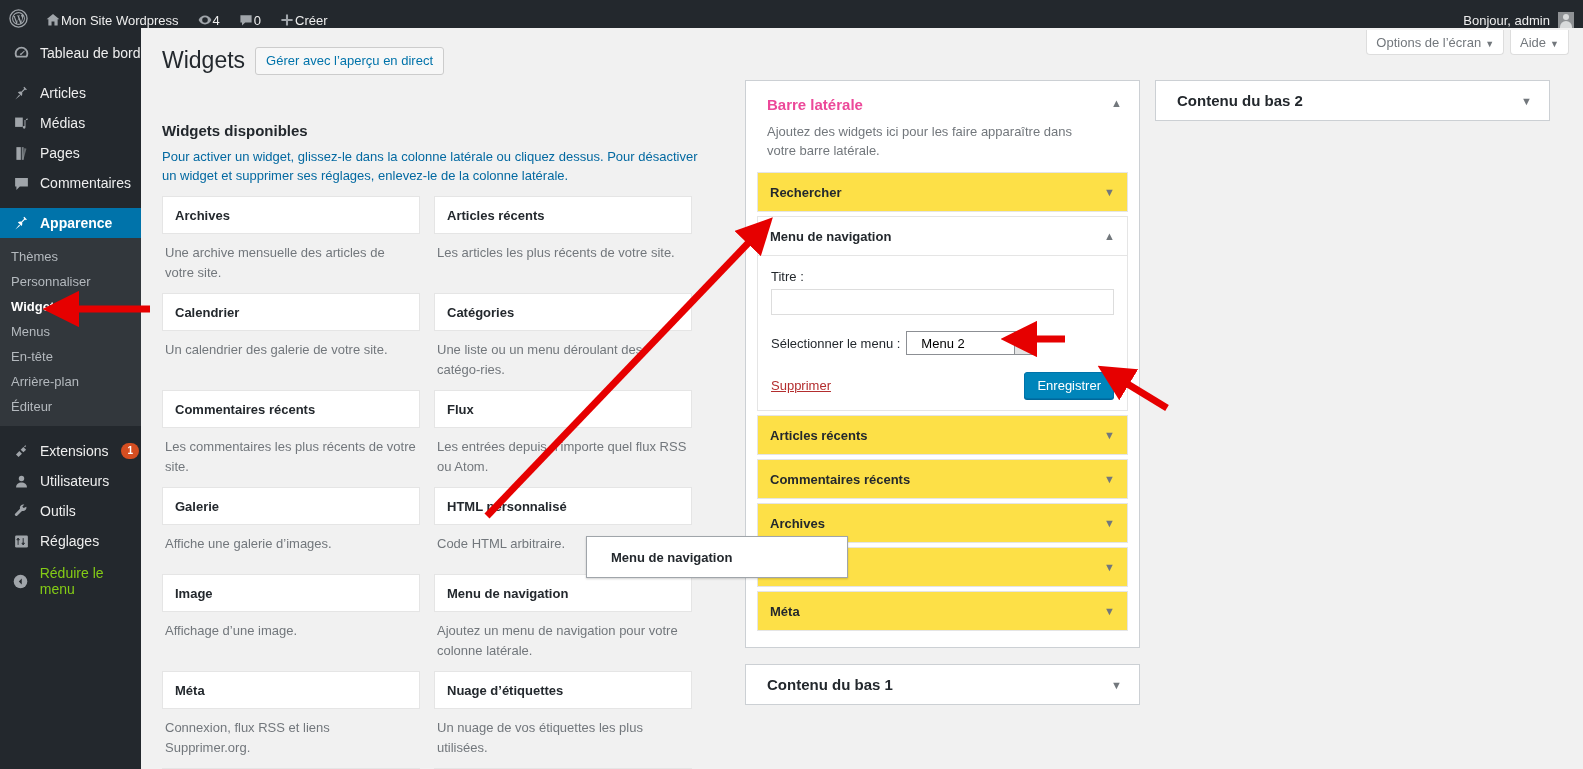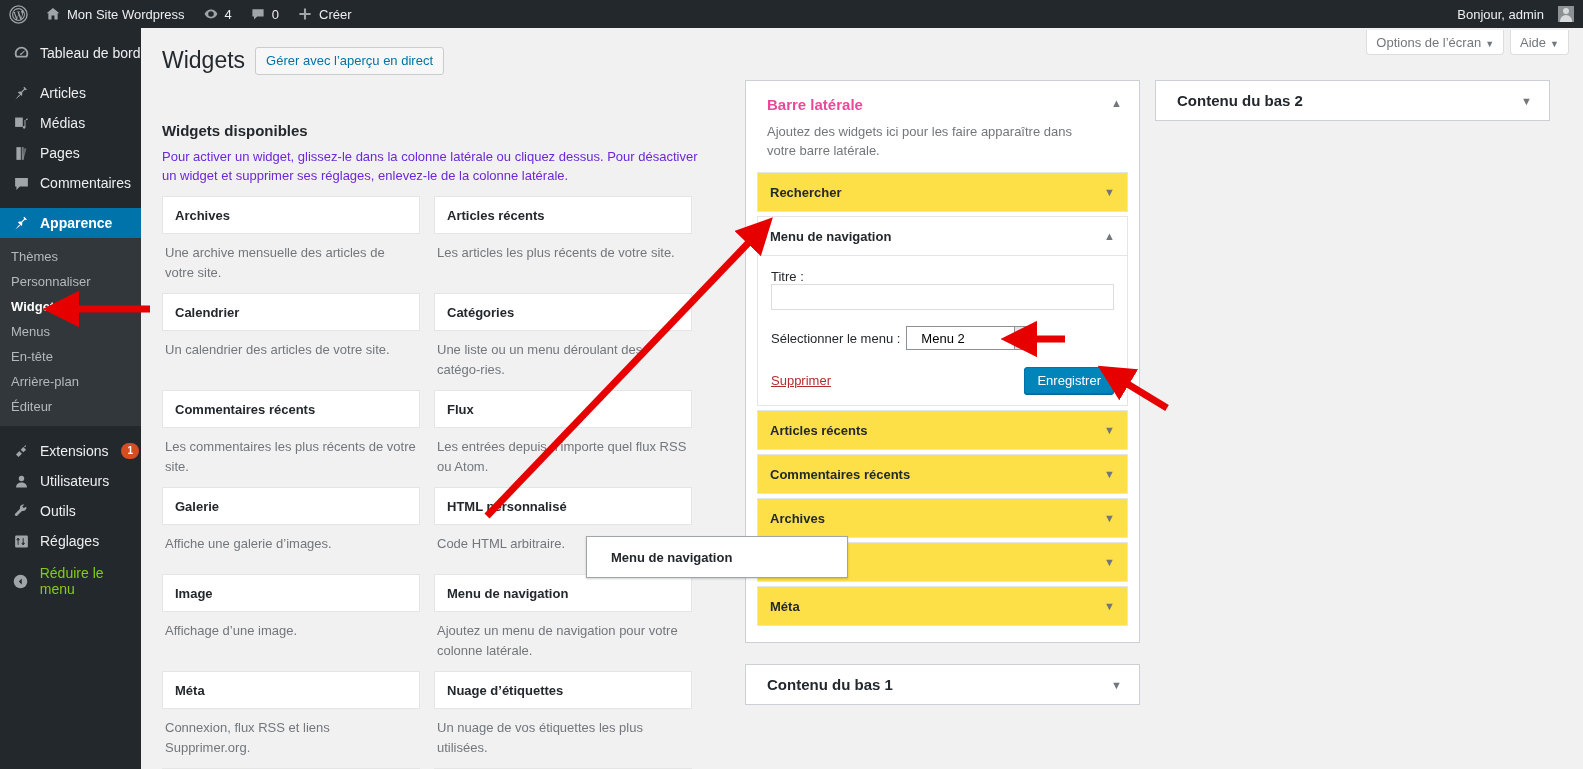--- a/index.html
+++ b/index.html
@@ -20,7 +20,7 @@
     font-size: 13px;
   }
   .ab-item {
-    display: flex; align-items: center; gap: 6px;
+    display: flex; align-items: flex-end; 
     height: 28px; padding: 0 9px;
     color: #b4b9be; white-space: nowrap;
   }

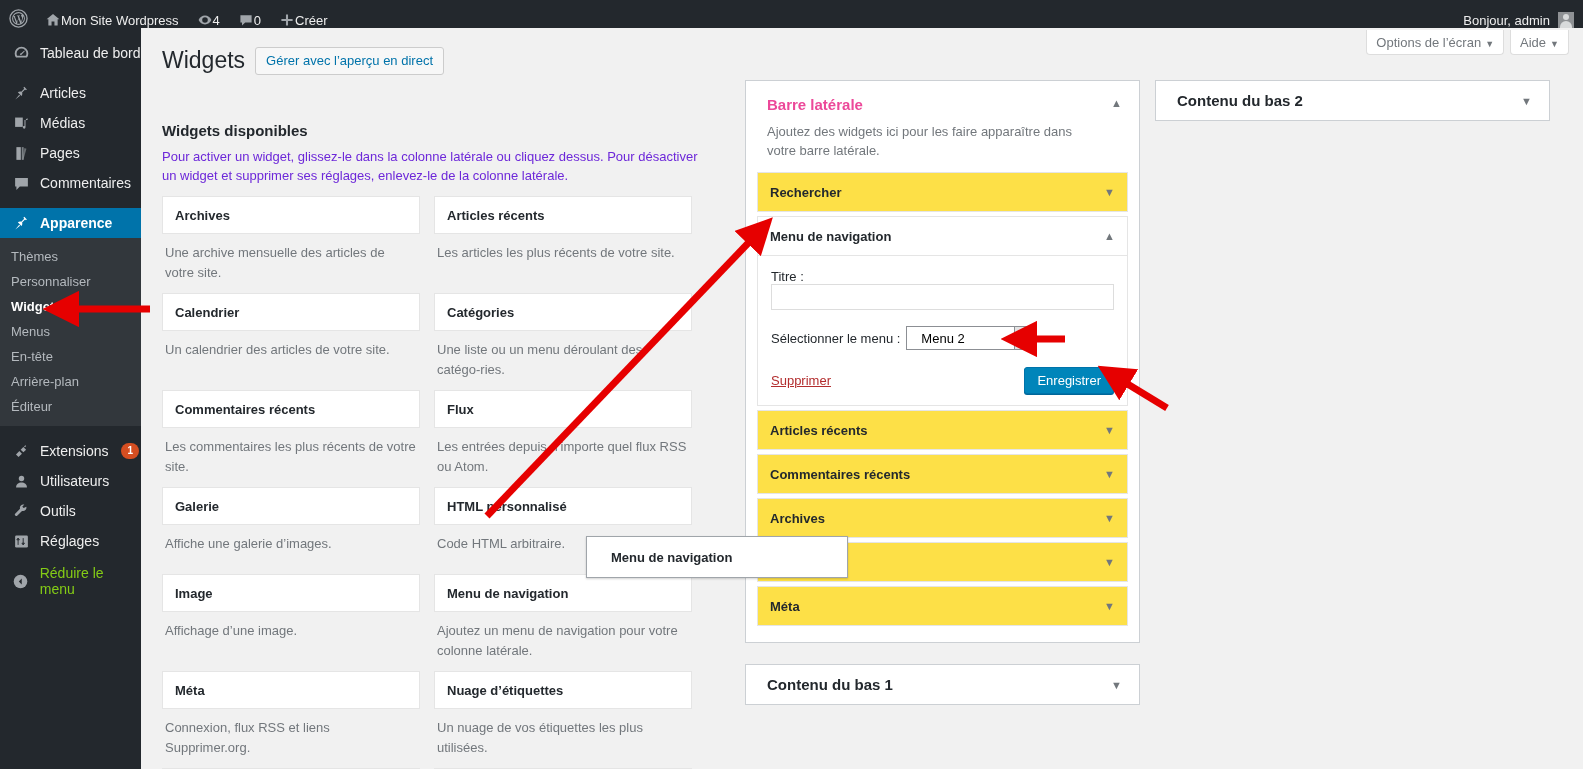--- a/index.html
+++ b/index.html
@@ -107,7 +107,7 @@
 
   #avail-head { position: absolute; top: 94px; left: 21px; width: 540px; }
   #avail-head h2 { font-size: 15px; color: #23282d; font-weight: 600; margin-bottom: 8px; }
-  #avail-desc { font-size: 13px; color: #6d28d9; line-height: 19px; }
+  #avail-desc { font-size: 13px; color: #0369a1; line-height: 19px; }
 
   
   #widget-grid {

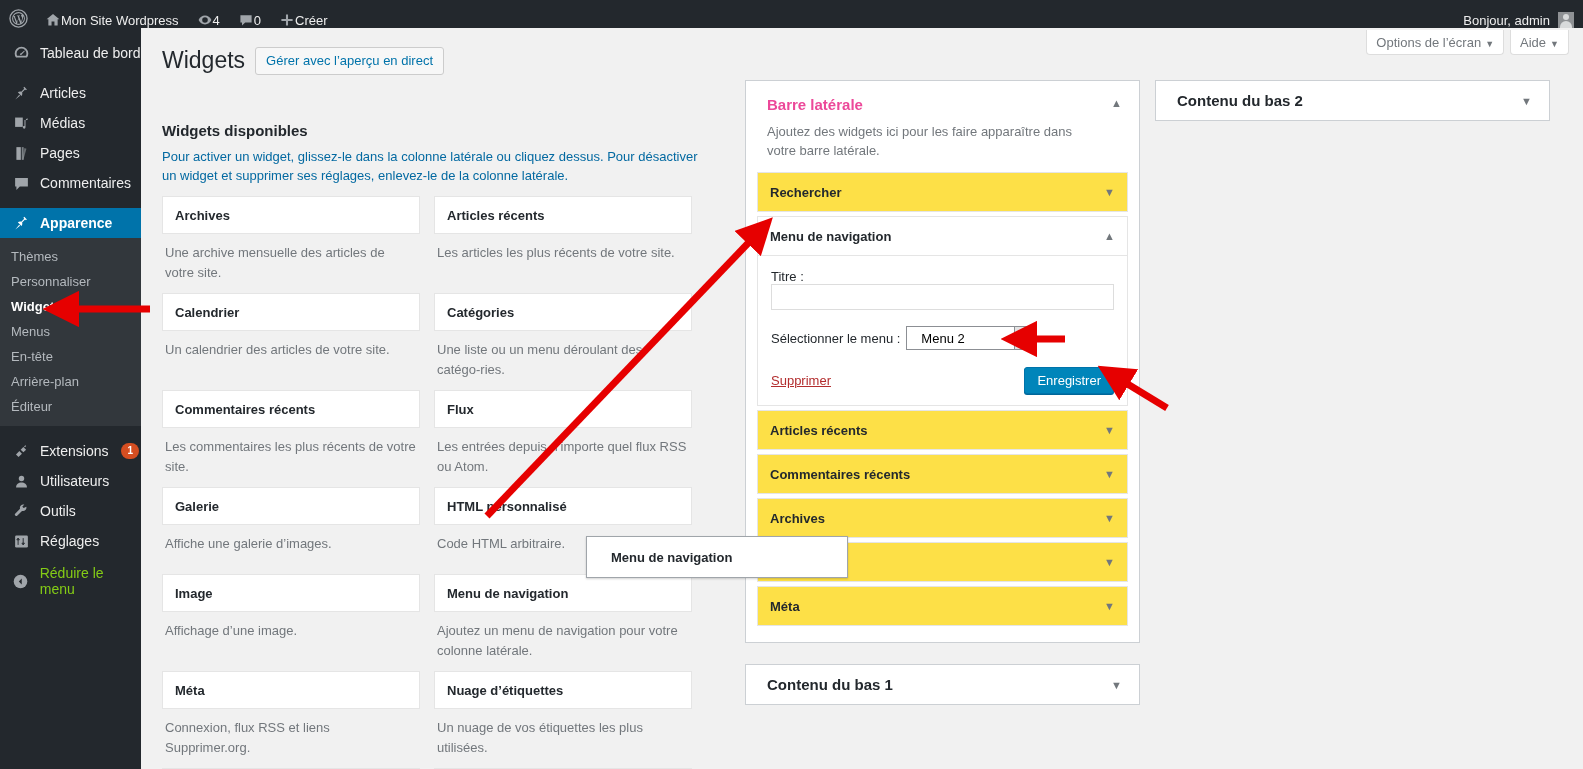--- a/index.html
+++ b/index.html
@@ -150,7 +150,7 @@
   .widget-item .wtop .tgl { position: absolute; right: 12px; font-size: 11px; color: #72777c; }
   .widget-item.open { background: #fff; }
   .wbody { background: #fff; padding: 13px 13px 11px 13px; border-top: 1px solid #e5e5e5; }
-  .field-label { font-size: 13px; color: #23282d; display: block; }
+  .field-label { font-size: 13px; color: #23282d; display: block; margin-bottom: 5px; }
   .text-input {
     width: 100%; height: 26px; border: 1px solid #ddd; background: #fff;
     font-size: 13px; padding: 0 7px; color: #32373c;

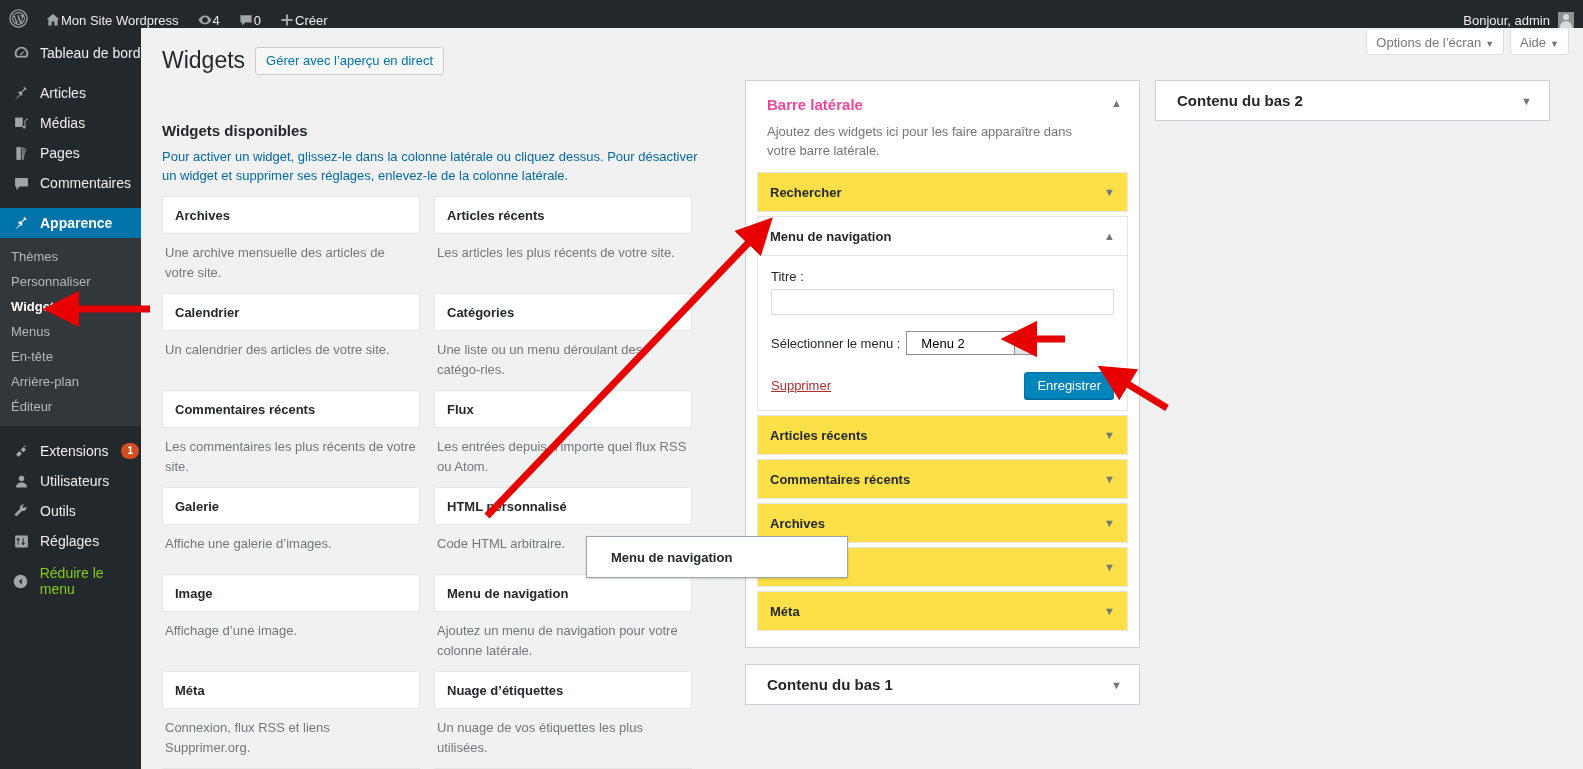--- a/index.html
+++ b/index.html
@@ -417,7 +417,7 @@
     </div>
     <div class="wcell">
       <div class="wbar">Calendrier</div>
-      <div class="wdesc">Un calendrier des articles de votre site.</div>
+      <div class="wdesc">Un calendrier des galerie de votre site.</div>
     </div>
     <div class="wcell">
       <div class="wbar">Catégories</div>

